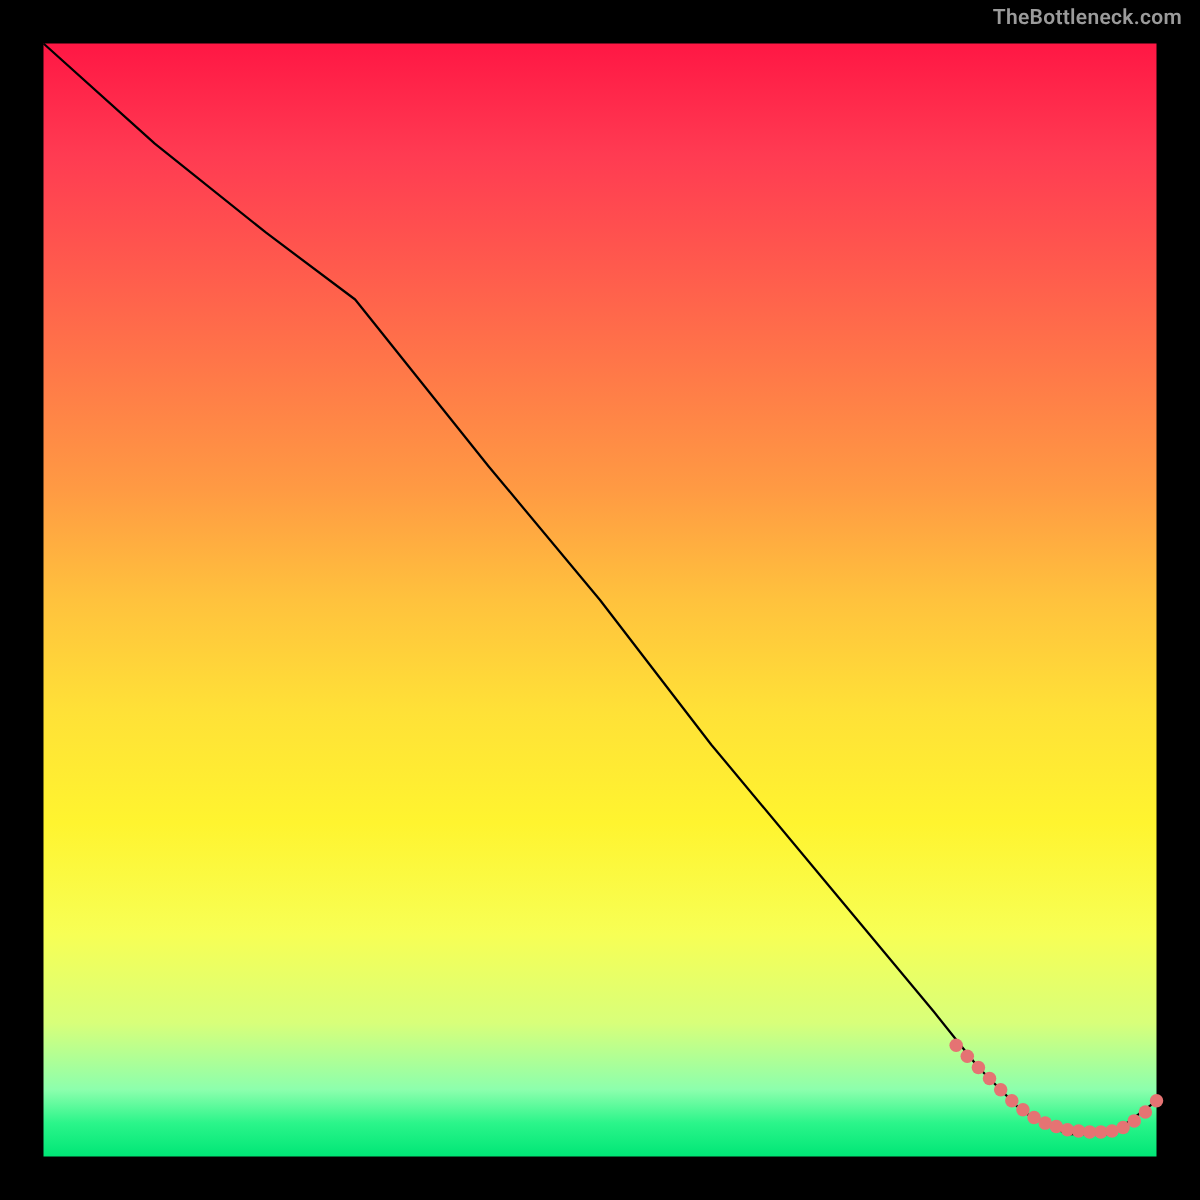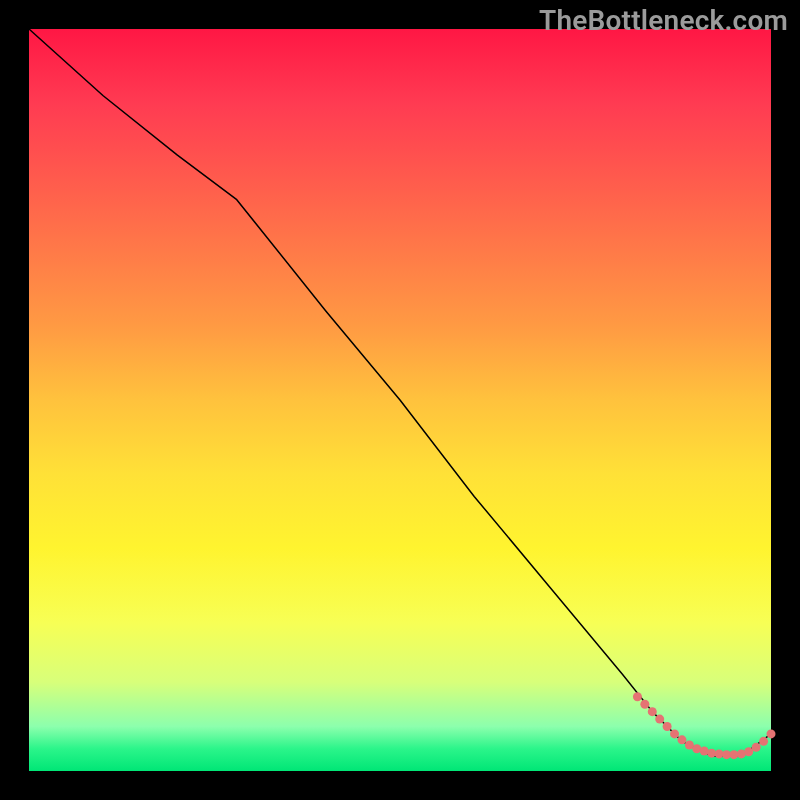--- a/index.html
+++ b/index.html
@@ -38,7 +38,7 @@
     top: 4px;
     right: 12px;
     color: #9b9b9b;
-    font-size: 28px;
+    font-size: 14px;
     font-weight: 600;
     letter-spacing: 0.2px;
     user-select: none;

